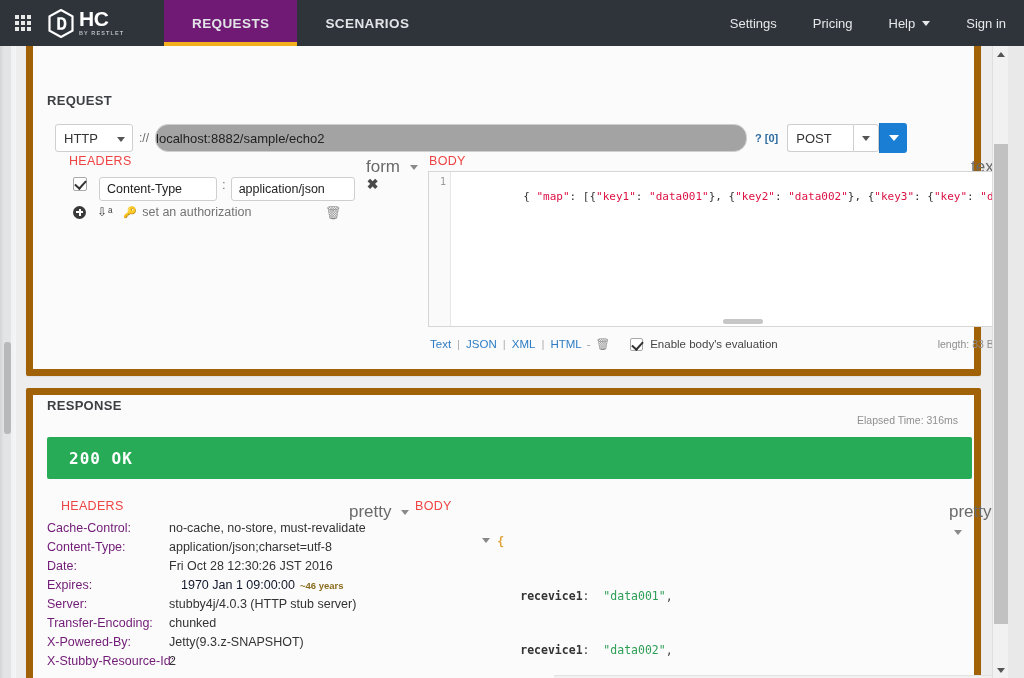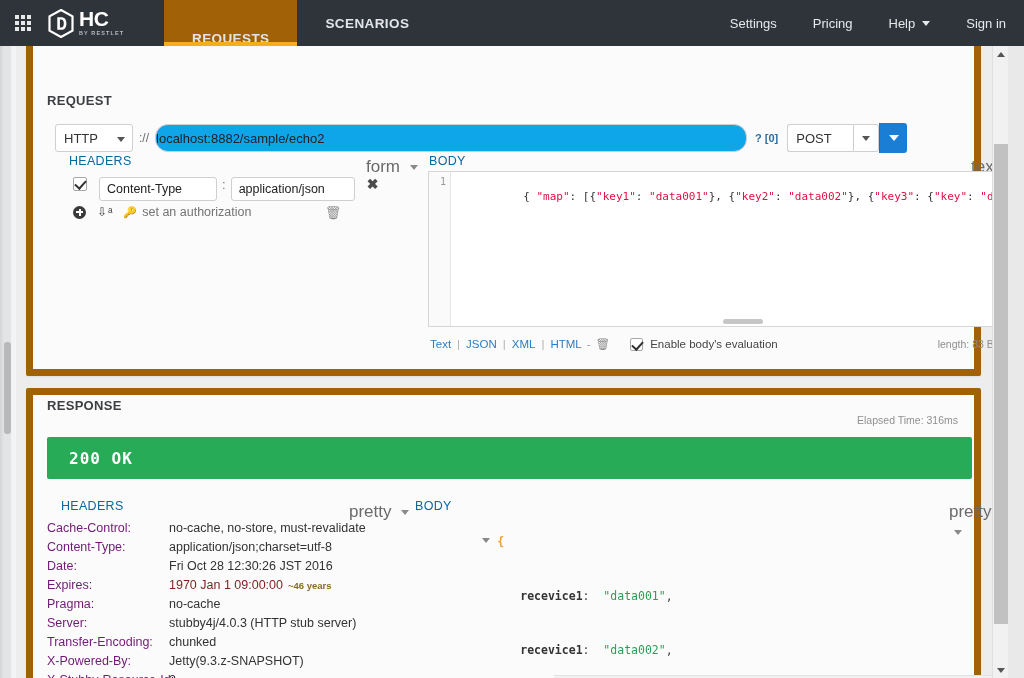--- a/index.html
+++ b/index.html
@@ -50,7 +50,7 @@
     padding: 0 28px; color: #e2e4e7; font-size: 13.5px; font-weight: bold;
     letter-spacing: 0.4px; position: relative; cursor: pointer;
   }
-  .nav-tab.active { background: #a16207; align-items: flex-end; }
+  .nav-tab.active { background: #701a75; }
   .nav-tab.active::after {
     content: ""; position: absolute; left: 0; right: 0; bottom: 0; height: 4px;
     background: #f2ae1c;

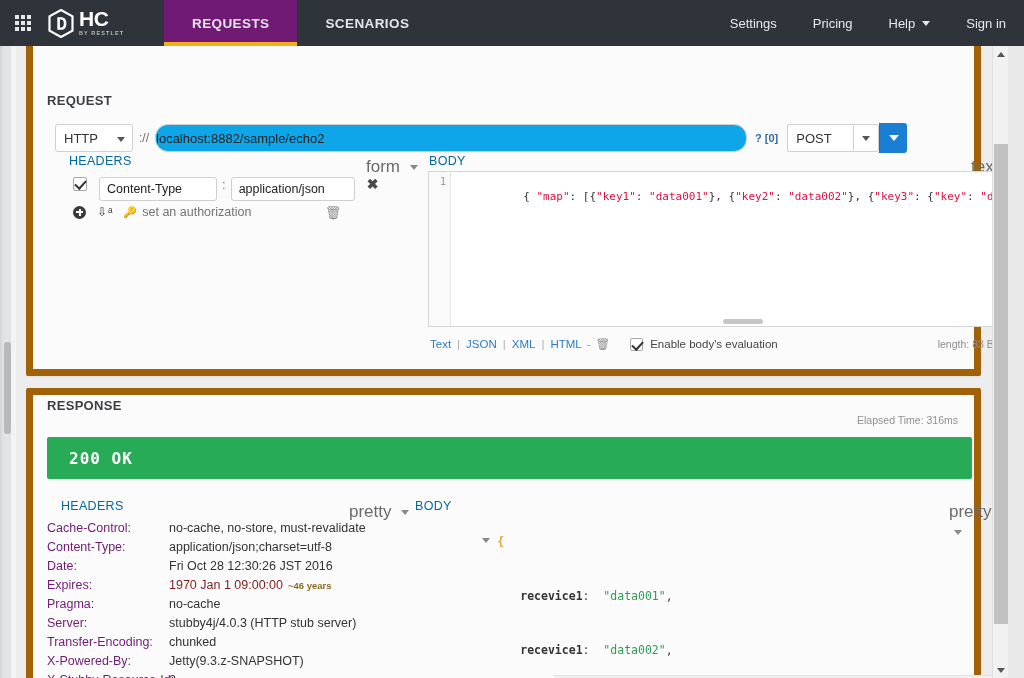--- a/index.html
+++ b/index.html
@@ -143,7 +143,7 @@
   .proto-sep { padding: 0 6px; color: #6b6b6b; font-size: 12px; }
   .url-input {
     width: 592px; height: 28px; border: 1px solid #cfcfcf; border-radius: 13px;
-    background: #0ea5e9; padding: 0 0; font-size: 13px; color: #222;
+    background: #a3a3a3; padding: 0 0; font-size: 13px; color: #222;
     font-family: "Liberation Sans", sans-serif; outline: none;
   }
   .qmark {

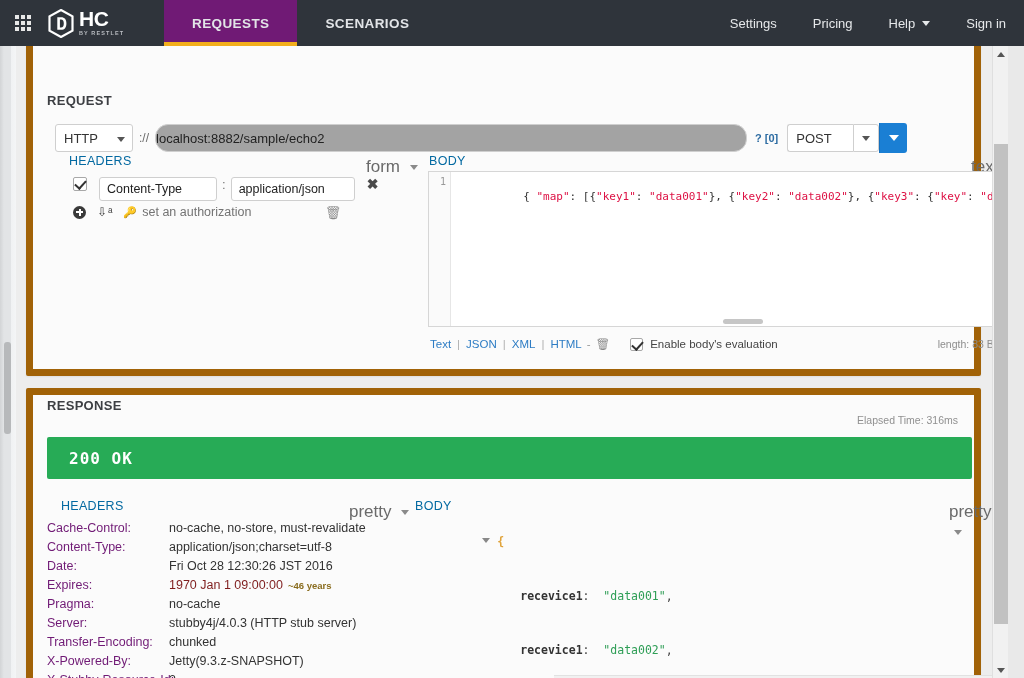--- a/index.html
+++ b/index.html
@@ -186,7 +186,7 @@
 
   
   .panel-label {
-    position: absolute; font-size: 12.5px; color: #0369a1; letter-spacing: 0.3px;
+    position: absolute; font-size: 12.5px; color: #ef4444; letter-spacing: 0.3px;
   }
   .panel-mode {
     position: absolute; font-size: 17px; color: #6a6a6a; cursor: pointer;

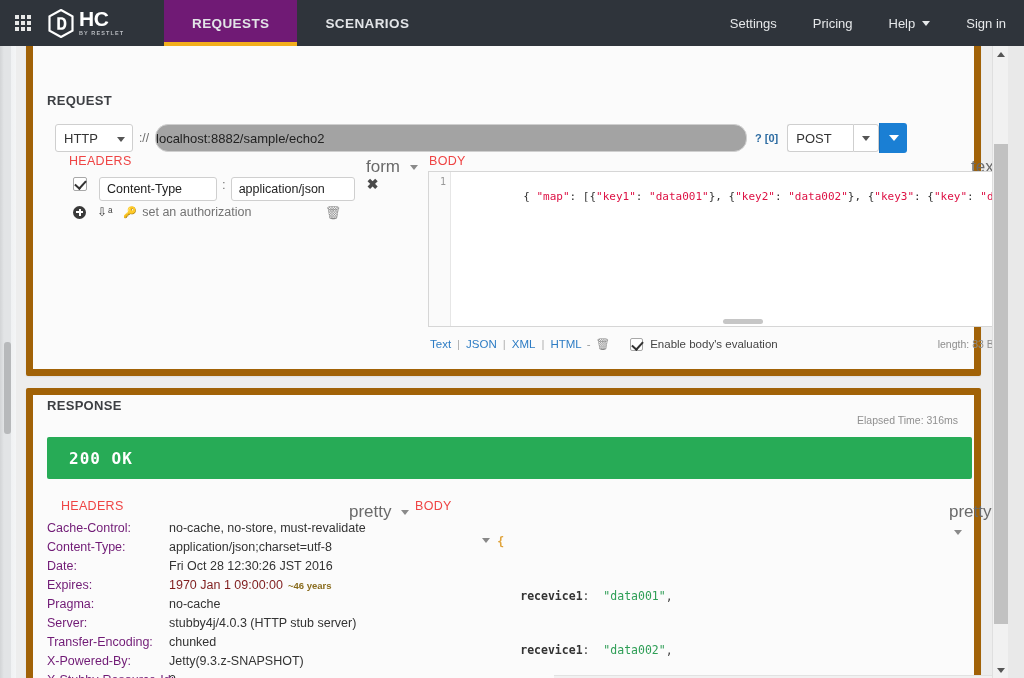--- a/index.html
+++ b/index.html
@@ -303,7 +303,7 @@
   .rh-row { display: flex; line-height: 19px; }
   .rh-name { width: 122px; color: #701a75; white-space: nowrap; }
   .rh-val { color: #333; }
-  .rh-val.link { color: #7f1d1d; }
+  .rh-val.link { color: #0f172a; margin-left: 12px; }
   .rh-rel {
     color: #8a6d1f; font-size: 9.5px; font-weight: bold; margin-left: 5px;
   }

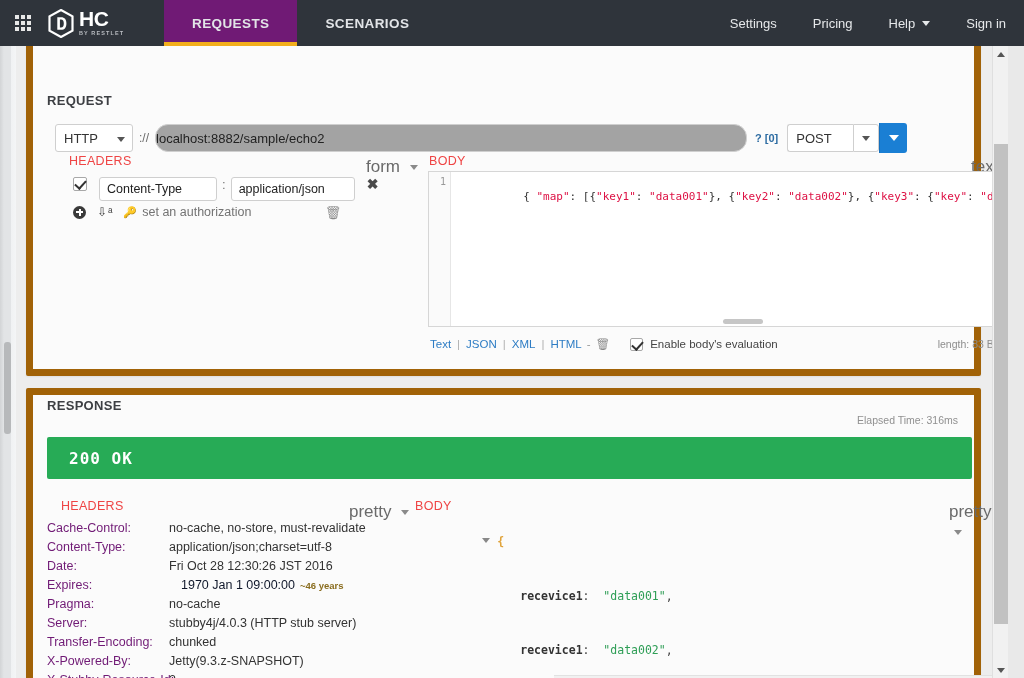--- a/index.html
+++ b/index.html
@@ -512,10 +512,6 @@
           <span class="rh-rel">~46 years</span>
         </div>
         <div class="rh-row">
-          <span class="rh-name">Pragma:</span>
-          <span class="rh-val">no-cache</span>
-        </div>
-        <div class="rh-row">
           <span class="rh-name">Server:</span>
           <span class="rh-val">stubby4j/4.0.3 (HTTP stub server)</span>
         </div>

